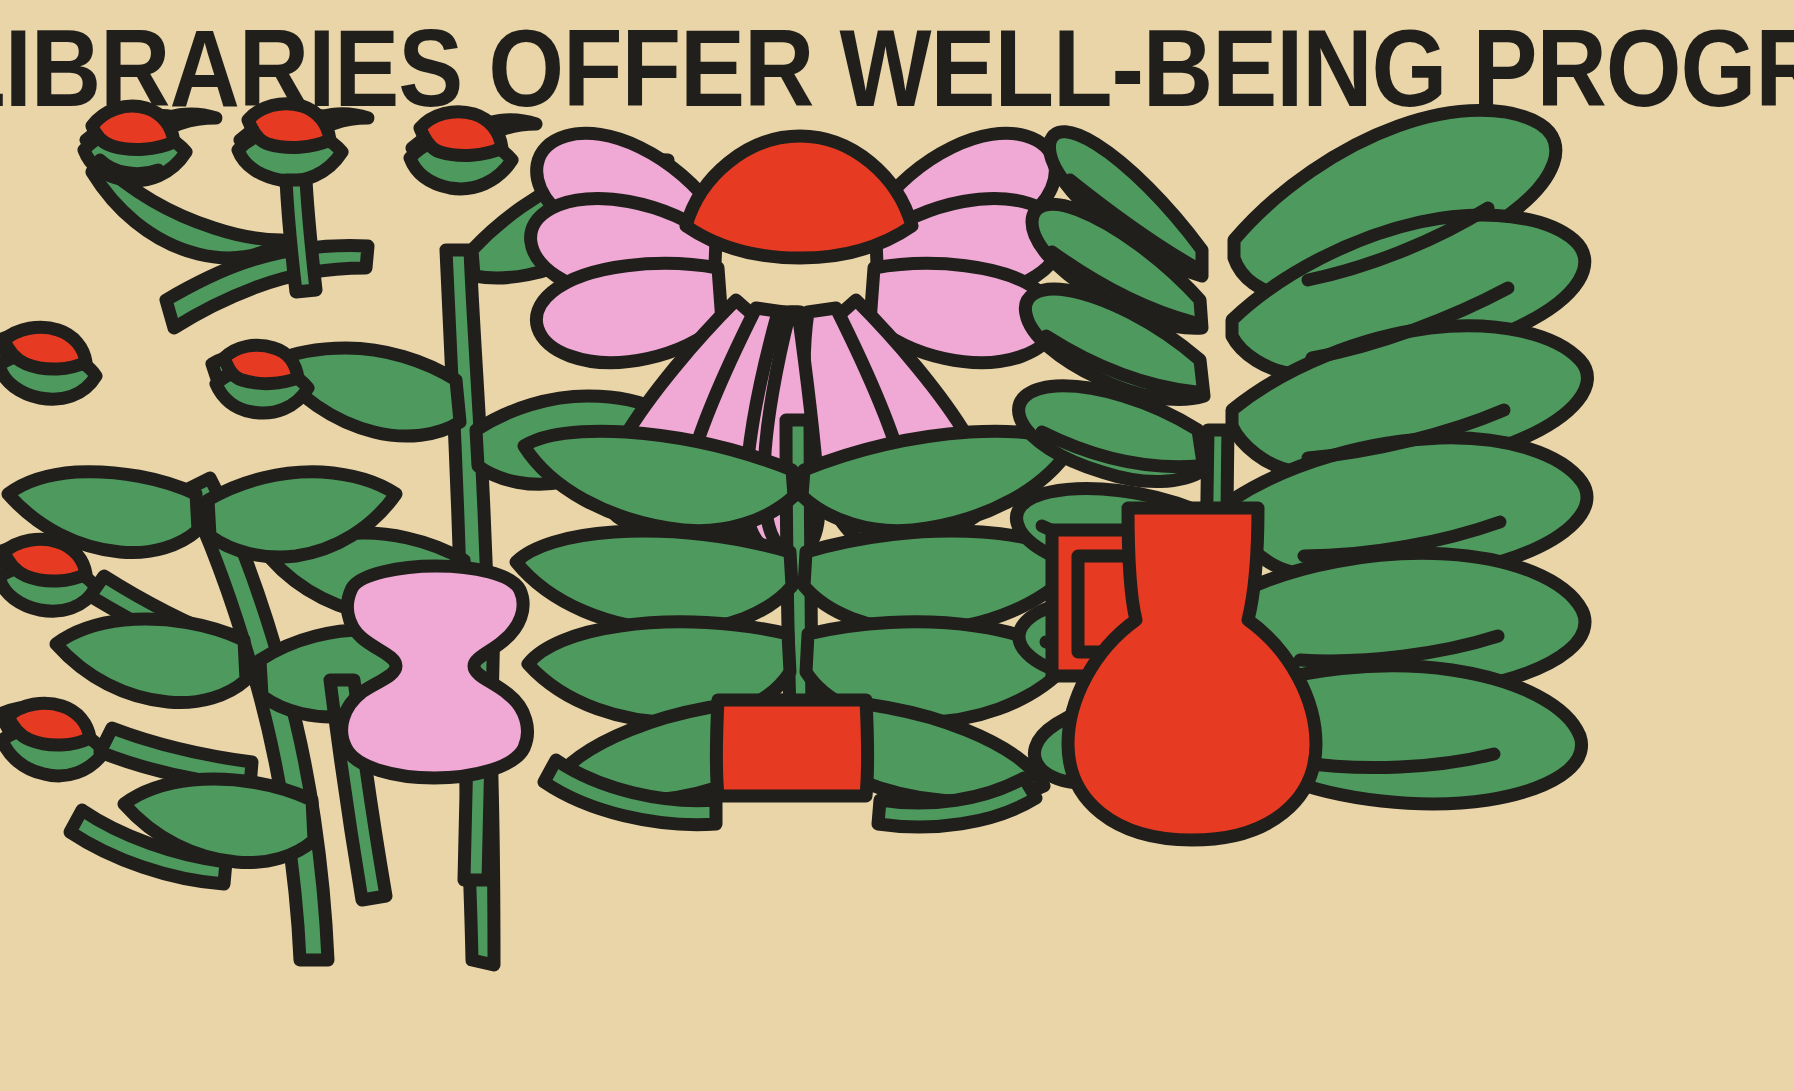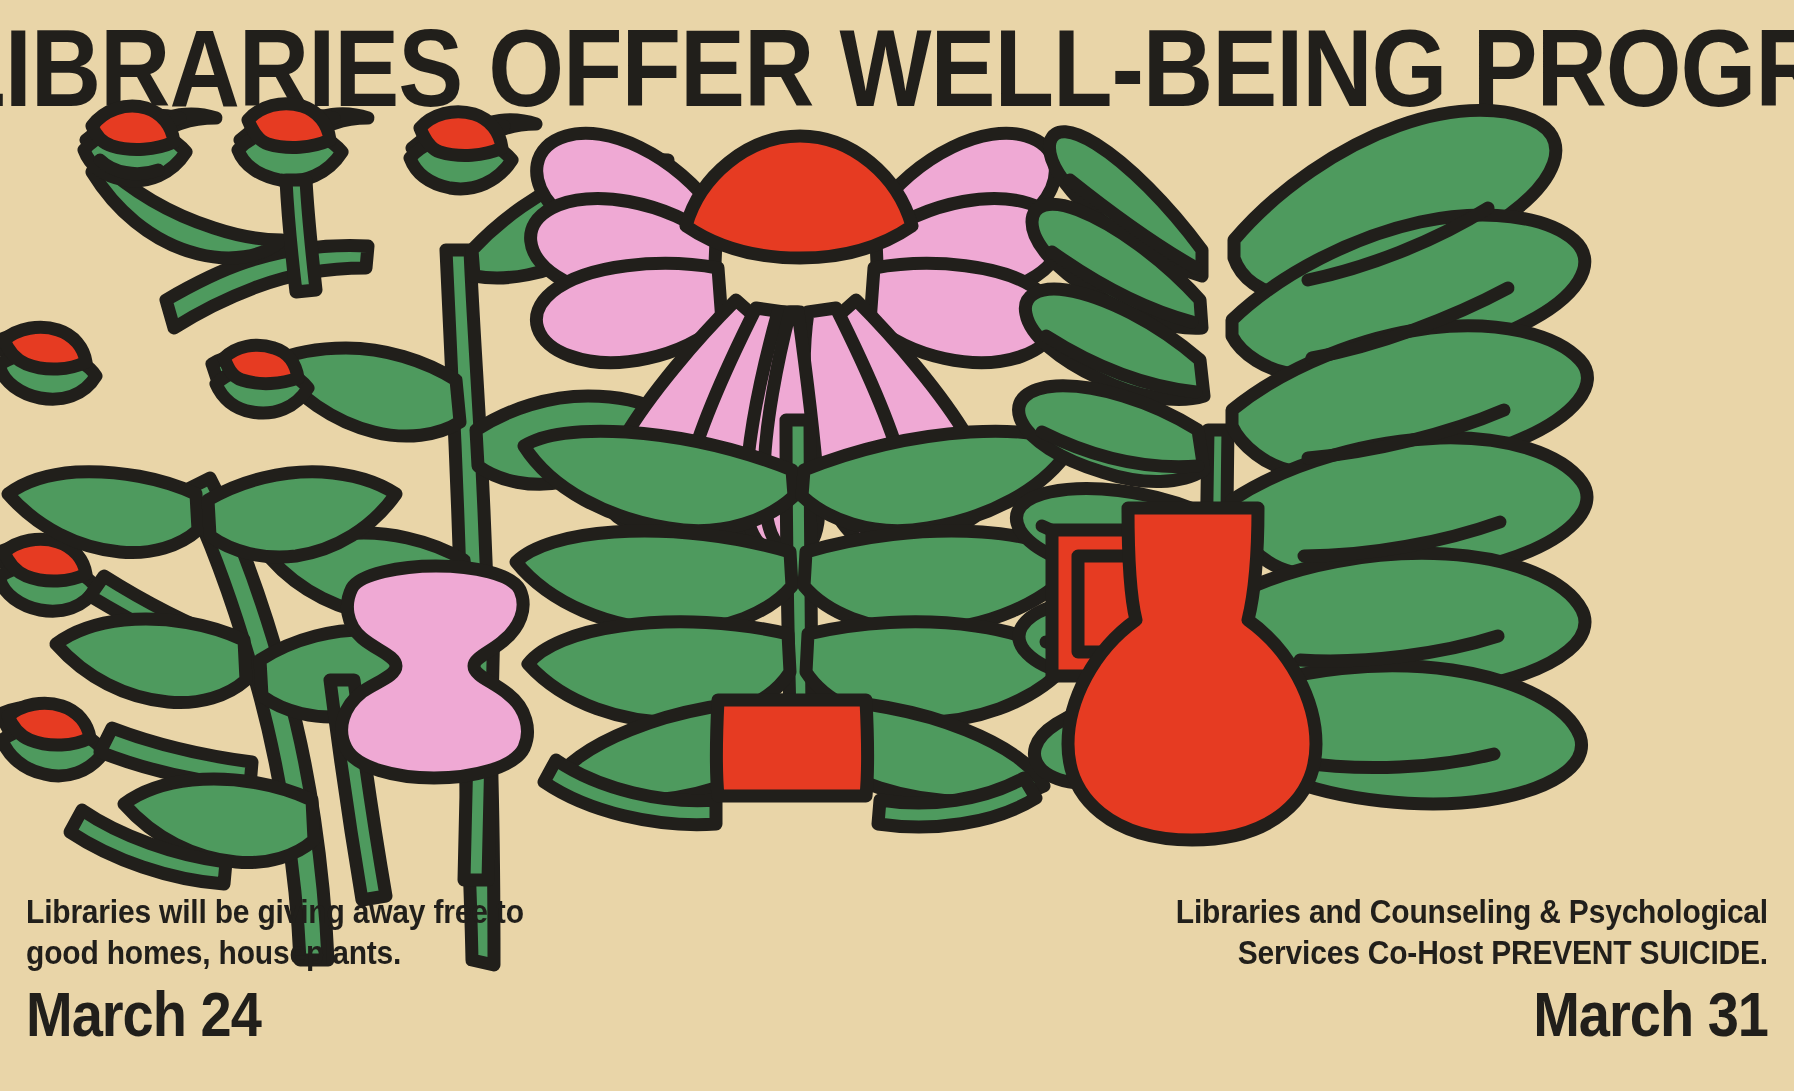--- a/index.html
+++ b/index.html
@@ -335,11 +335,6 @@
     </g>
   </svg>
 
-  <div class="caption-left">
-    <div class="caption-line">Libraries will be giving away free to</div>
-    <div class="caption-line">good homes, houseplants.</div>
-    <div class="date">March 24</div>
-  </div>
 
   <div class="caption-right">
     <div class="caption-line">Libraries and Counseling &amp; Psychological</div>

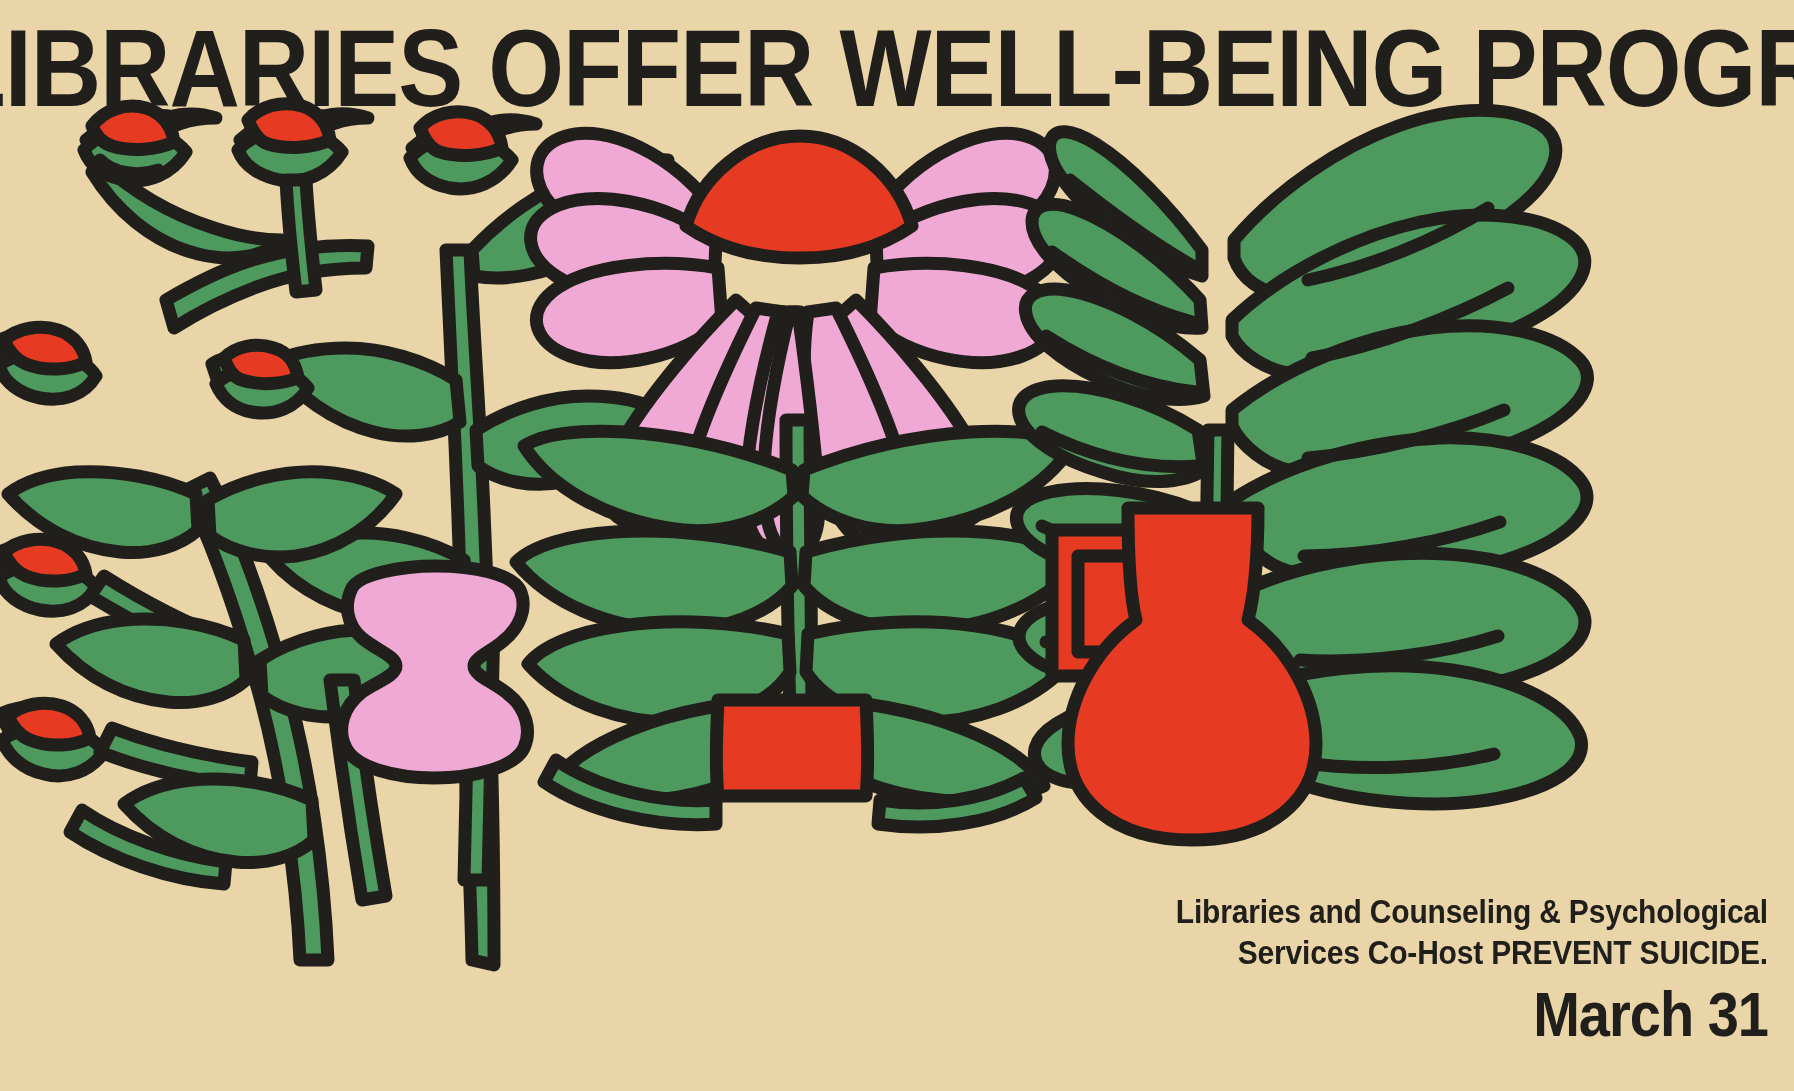--- a/index.html
+++ b/index.html
@@ -336,11 +336,6 @@
   </svg>
 
 
-  <div class="caption-right">
-    <div class="caption-line">Libraries and Counseling &amp; Psychological</div>
-    <div class="caption-line">Services Co-Host PREVENT SUICIDE.</div>
-    <div class="date">March 31</div>
-  </div>
 
 </div>
 

